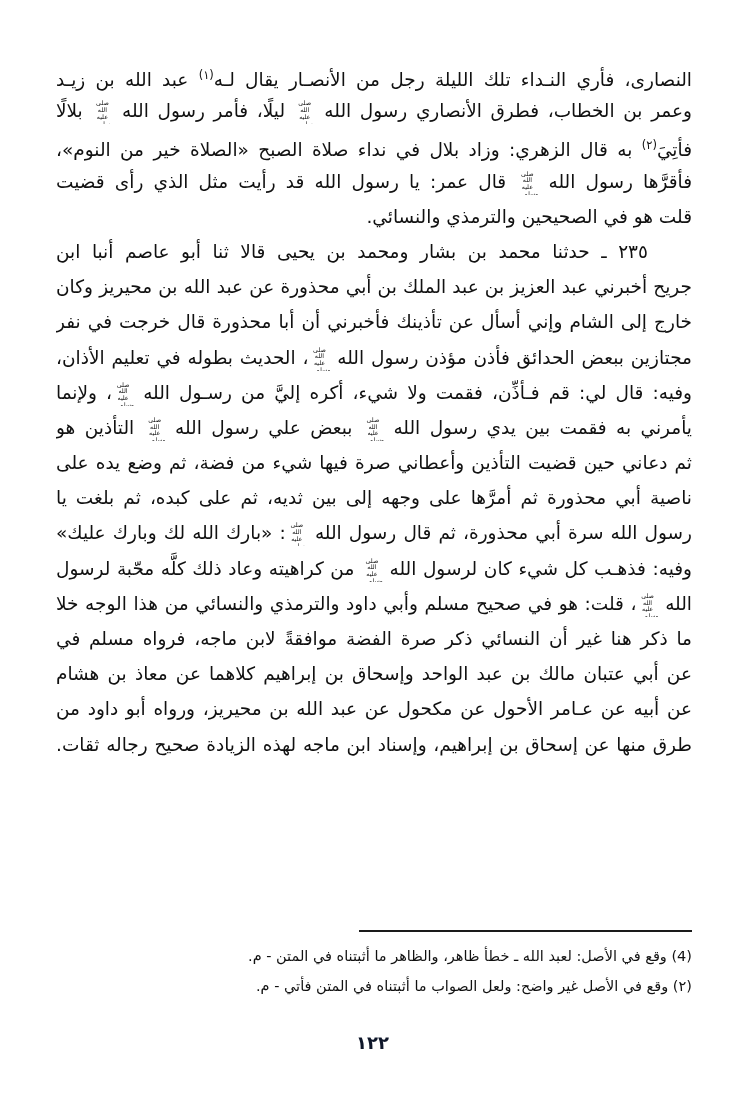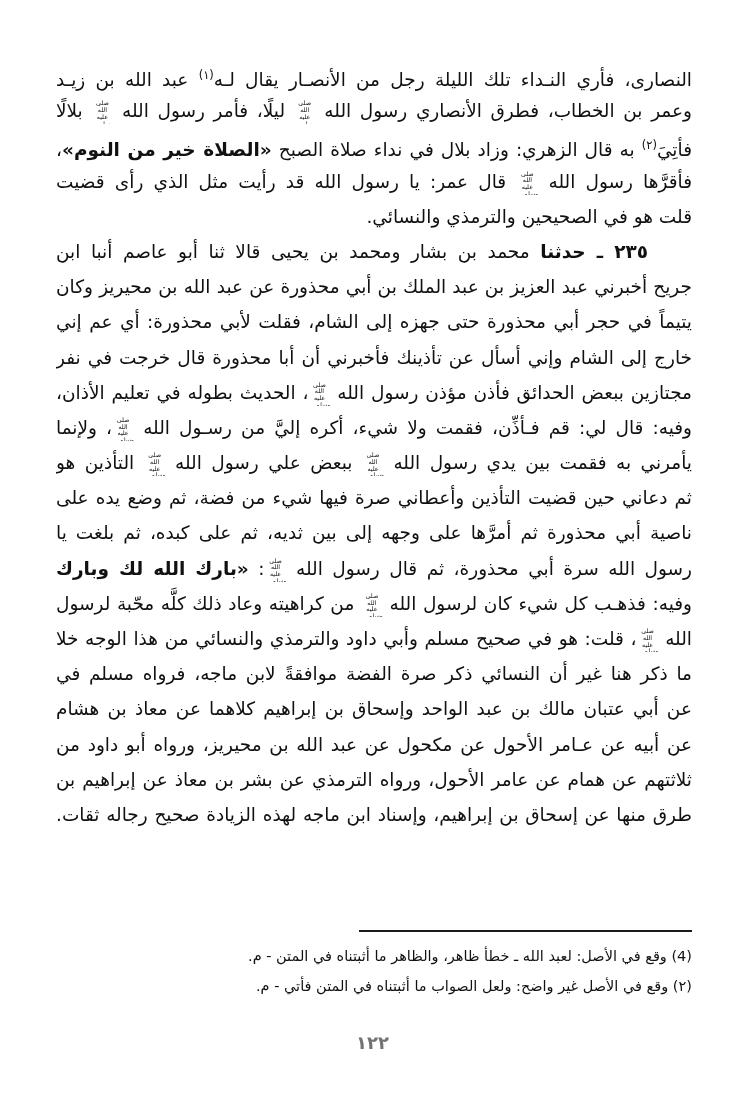--- a/index.html
+++ b/index.html
@@ -41,7 +41,7 @@
     padding-right: 44px;
   }
   .bold {
-    font-weight: bold;
+    font-weight: normal;
   }
   .sup {
     font-size: 11.5px;

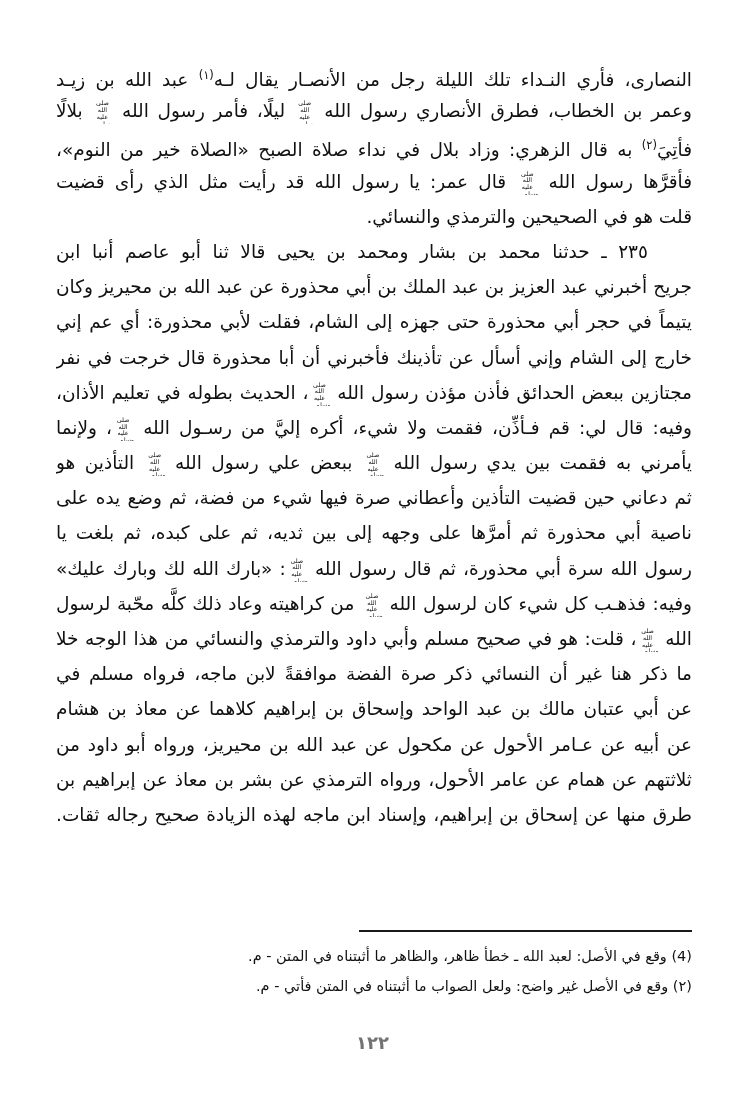--- a/index.html
+++ b/index.html
@@ -104,7 +104,6 @@
       <div class="line para-end"><span>قلت هو في الصحيحين والترمذي والنسائي.</span></div>
       <div class="line para-start"><span class="bold">٢٣٥ ـ حدثنا</span><span> محمد بن بشار ومحمد بن يحيى قالا ثنا أبو عاصم أنبا ابن</span></div>
       <div class="line"><span>جريح أخبرني عبد العزيز بن عبد الملك بن أبي محذورة عن عبد الله بن محيريز وكان</span></div>
-      <div class="line"><span>يتيماً في حجر أبي محذورة حتى جهزه إلى الشام، فقلت لأبي محذورة: أي عم إني</span></div>
       <div class="line"><span>خارج إلى الشام وإني أسأل عن تأذينك فأخبرني أن أبا محذورة قال خرجت في نفر</span></div>
       <div class="line"><span>مجتازين ببعض الحدائق فأذن مؤذن رسول الله </span><span class="honorific">صلى الله عليه وسلم</span><span>، الحديث بطوله في تعليم الأذان،</span></div>
       <div class="line"><span>وفيه: قال لي: قم فـأذِّن، فقمت ولا شيء، أكره إليَّ من رسـول الله </span><span class="honorific">صلى الله عليه وسلم</span><span>، ولإنما</span></div>

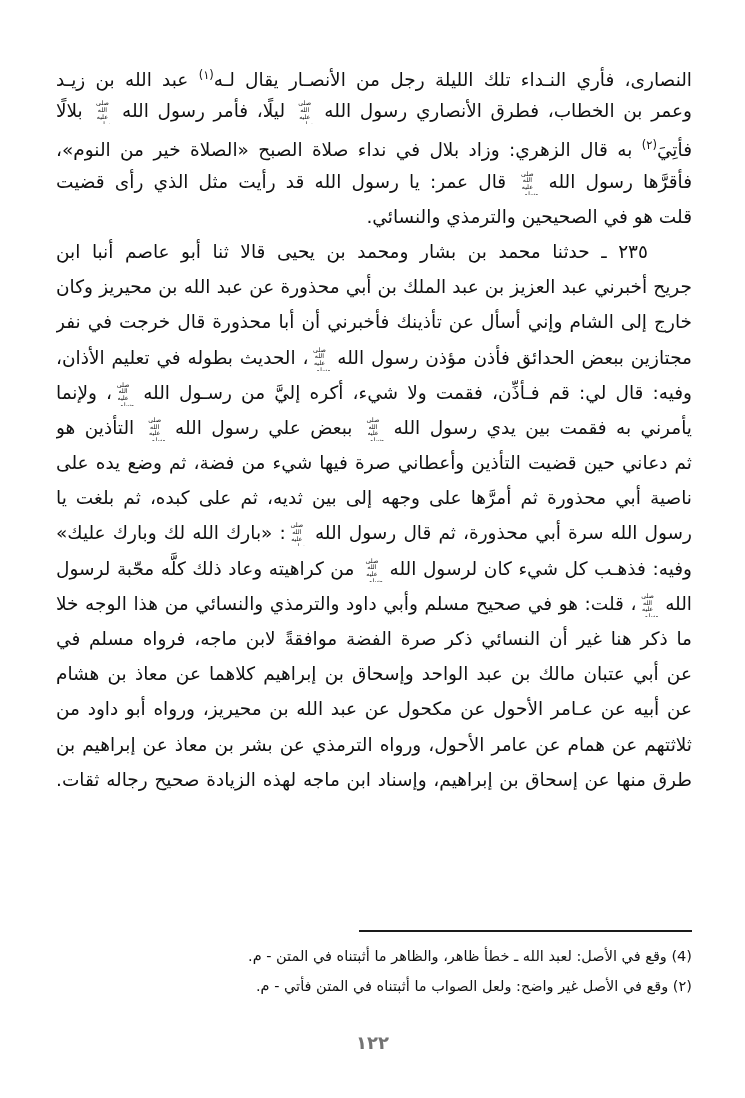--- a/index.html
+++ b/index.html
@@ -116,7 +116,6 @@
       <div class="line"><span>ما ذكر هنا غير أن النسائي ذكر صرة الفضة موافقةً لابن ماجه، فرواه مسلم في صحيحه</span></div>
       <div class="line"><span>عن أبي عتبان مالك بن عبد الواحد وإسحاق بن إبراهيم كلاهما عن معاذ بن هشام</span></div>
       <div class="line"><span>عن أبيه عن عـامر الأحول عن مكحول عن عبد الله بن محيريز، ورواه أبو داود من</span></div>
-      <div class="line"><span>ثلاثتهم عن همام عن عامر الأحول، ورواه الترمذي عن بشر بن معاذ عن إبراهيم بن</span></div>
       <div class="line"><span>طرق منها عن إسحاق بن إبراهيم، وإسناد ابن ماجه لهذه الزيادة صحيح رجاله ثقات.</span></div>
     </div>
 

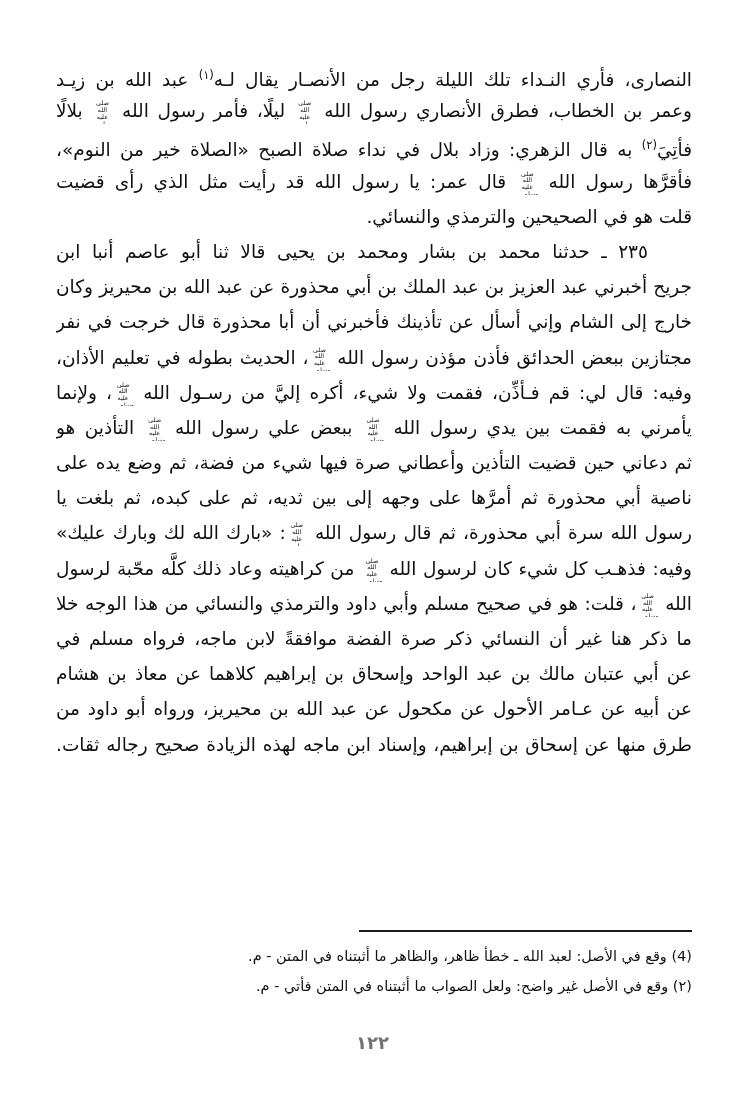--- a/index.html
+++ b/index.html
@@ -88,7 +88,7 @@
     font-size: 18px;
     font-weight: bold;
     letter-spacing: 3px;
-    color: #737373;
+    color: #0f172a;
   }
 </style>
 </head>

